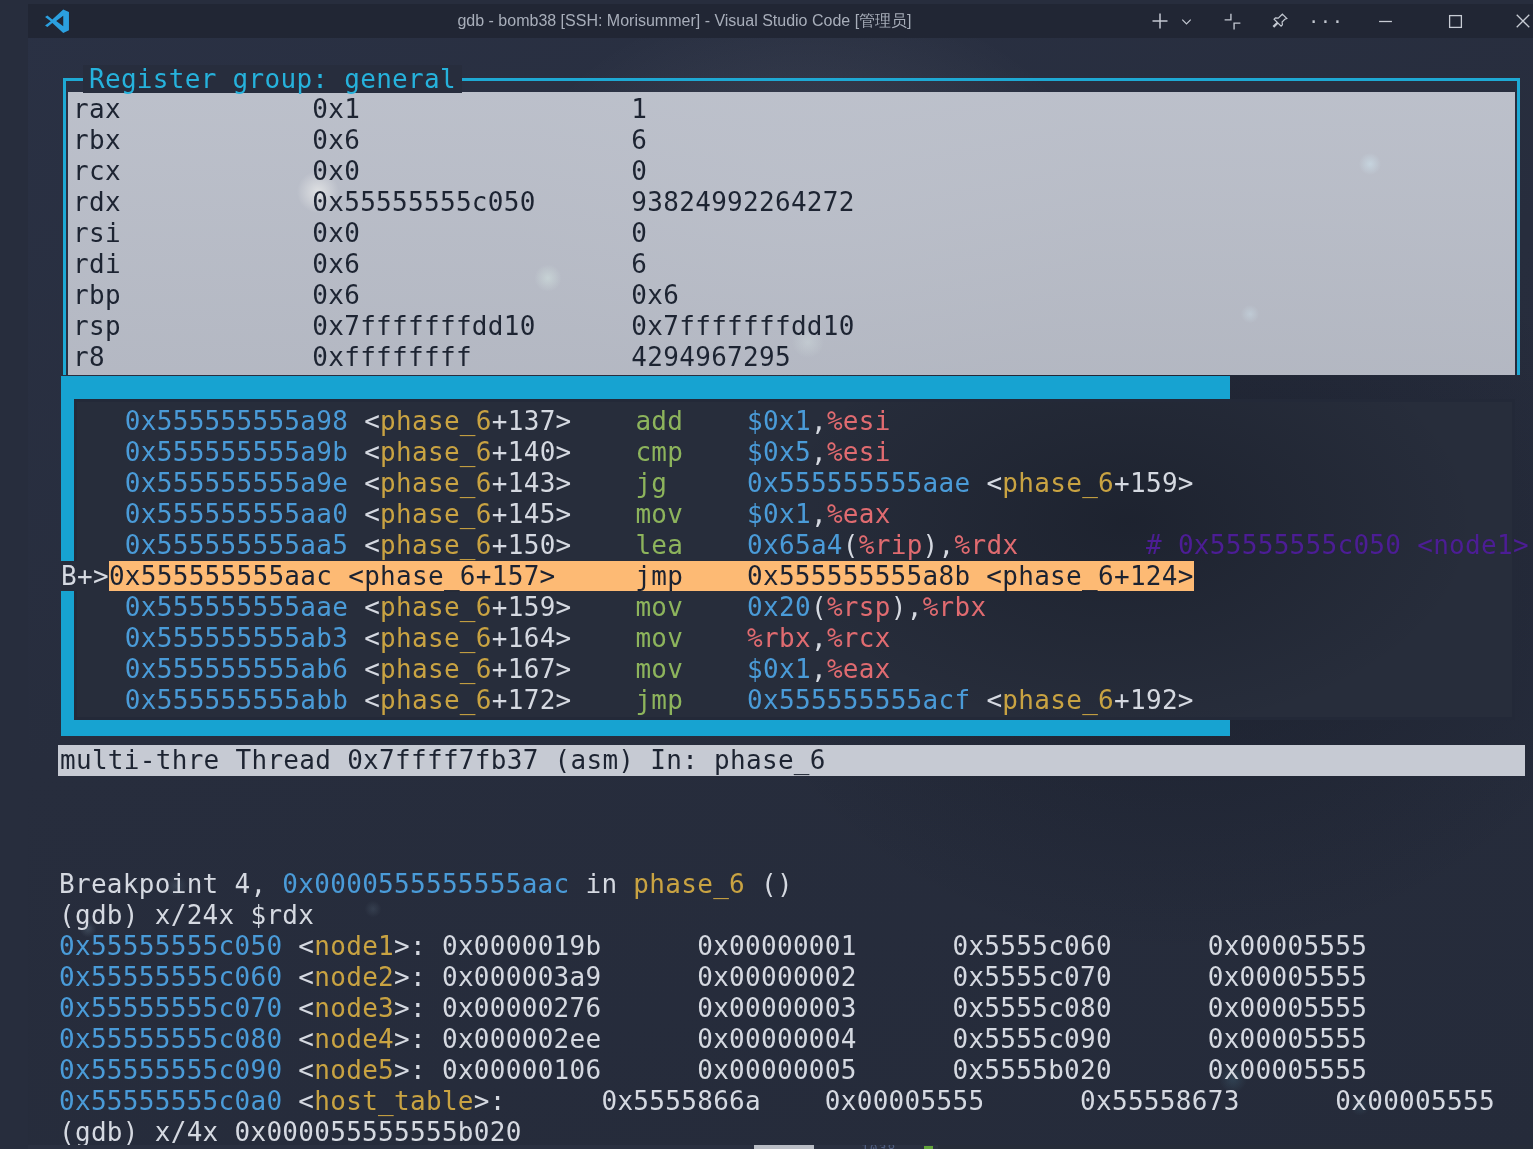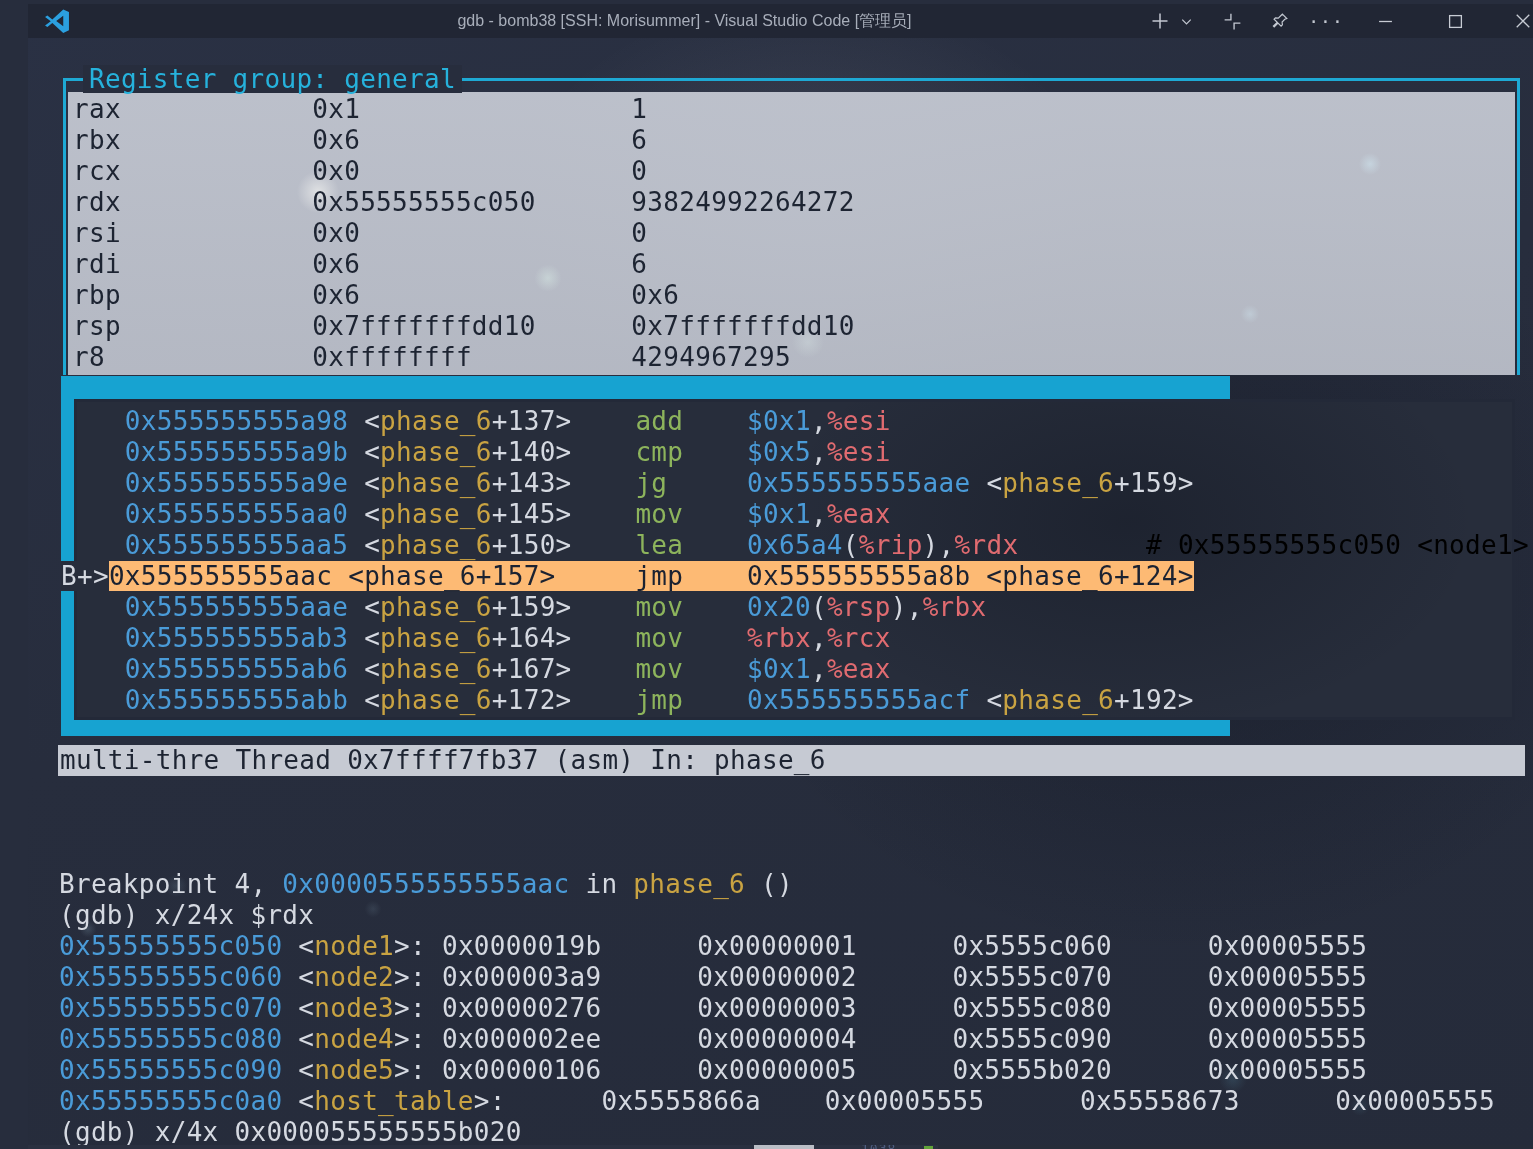--- a/index.html
+++ b/index.html
@@ -54,7 +54,7 @@
   .c-y{color:#c9a342}
   .c-g{color:#8db45c}
   .c-r{color:#e06b70}
-  .c-gy{color:#000000}
+  .c-gy{color:#4c1d95}
   .c-hl{background:#fdba74;color:#1b2231}
   .c-mk{background:#272d3b;color:#d5d9e1}
 

